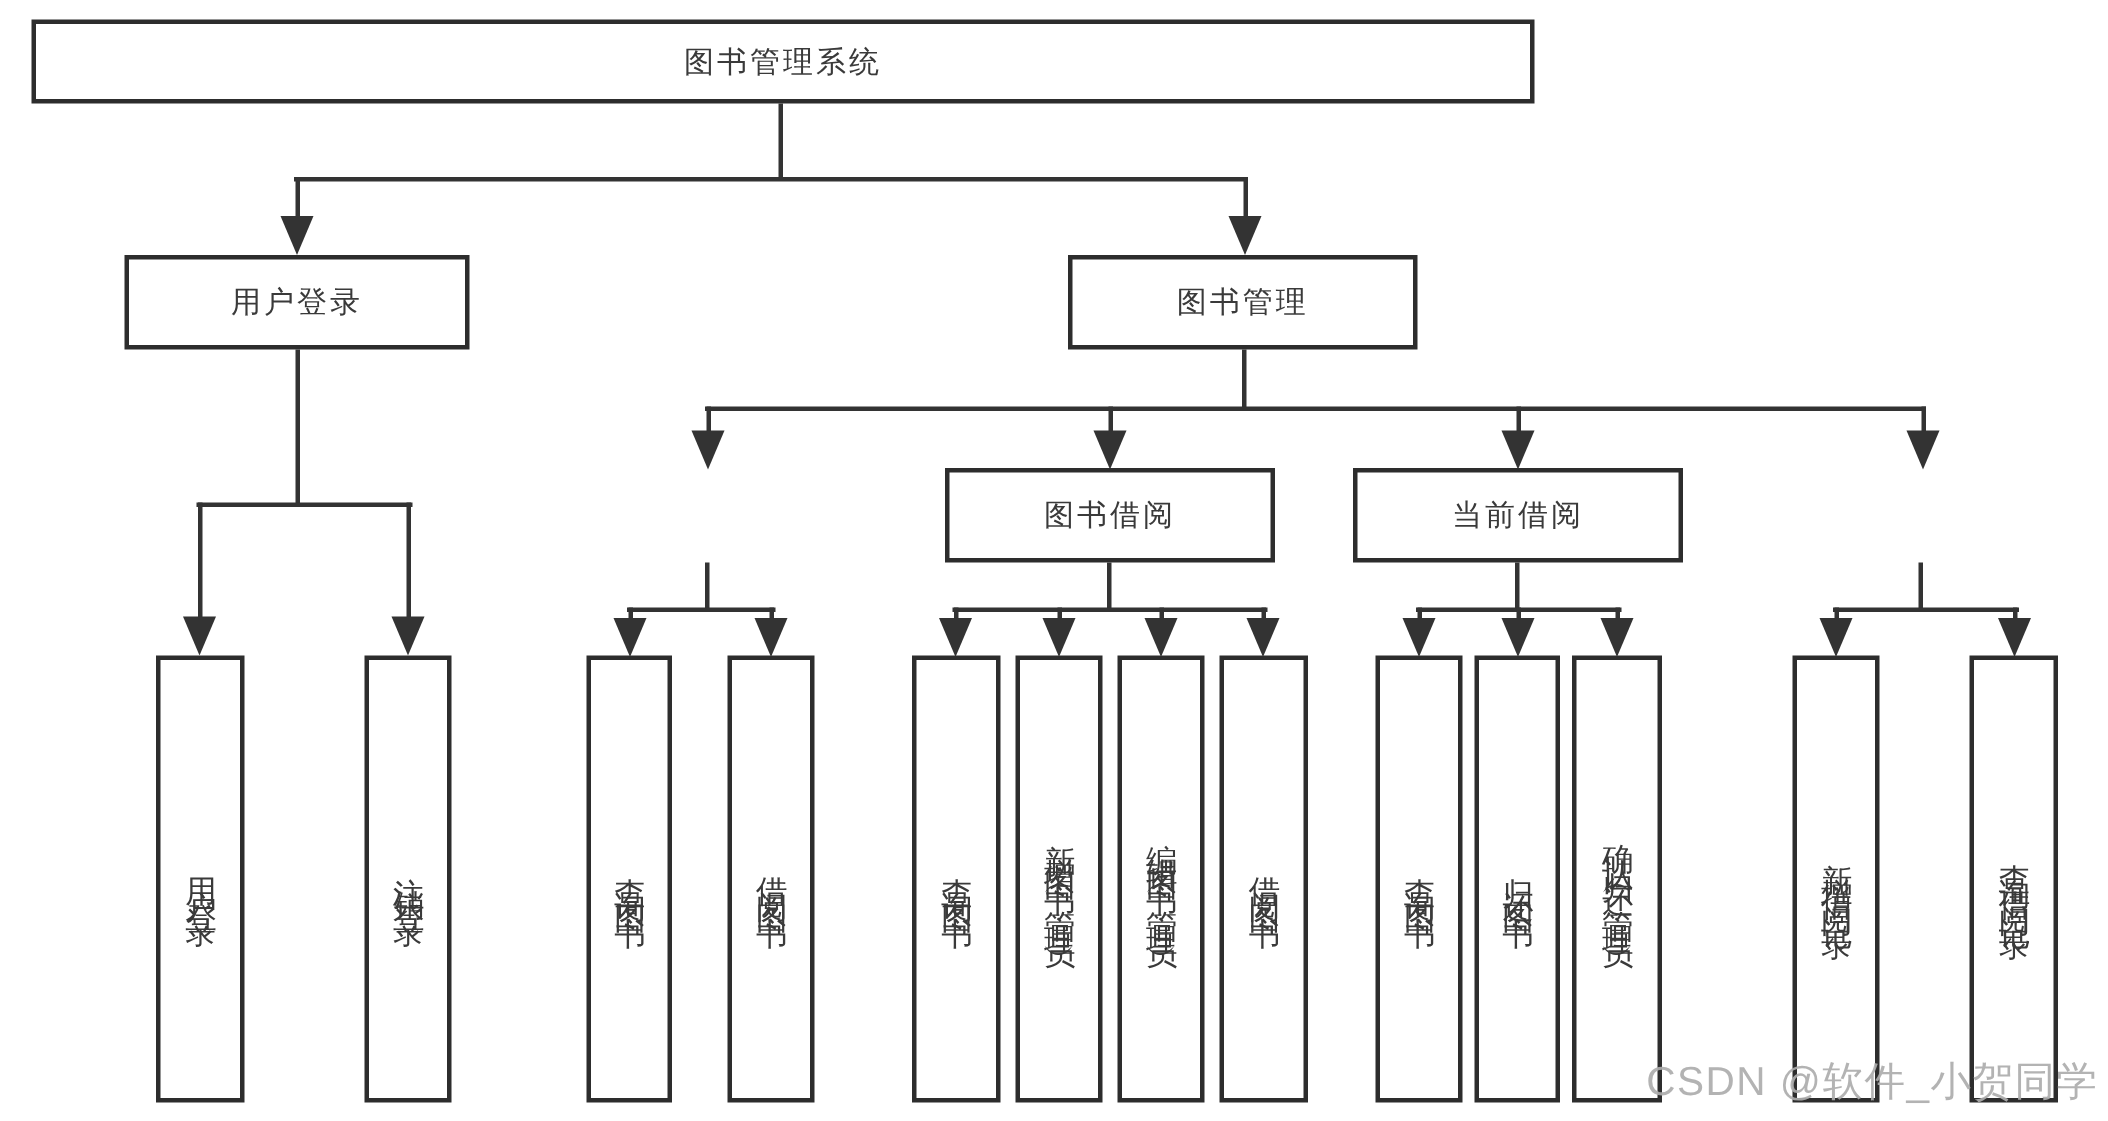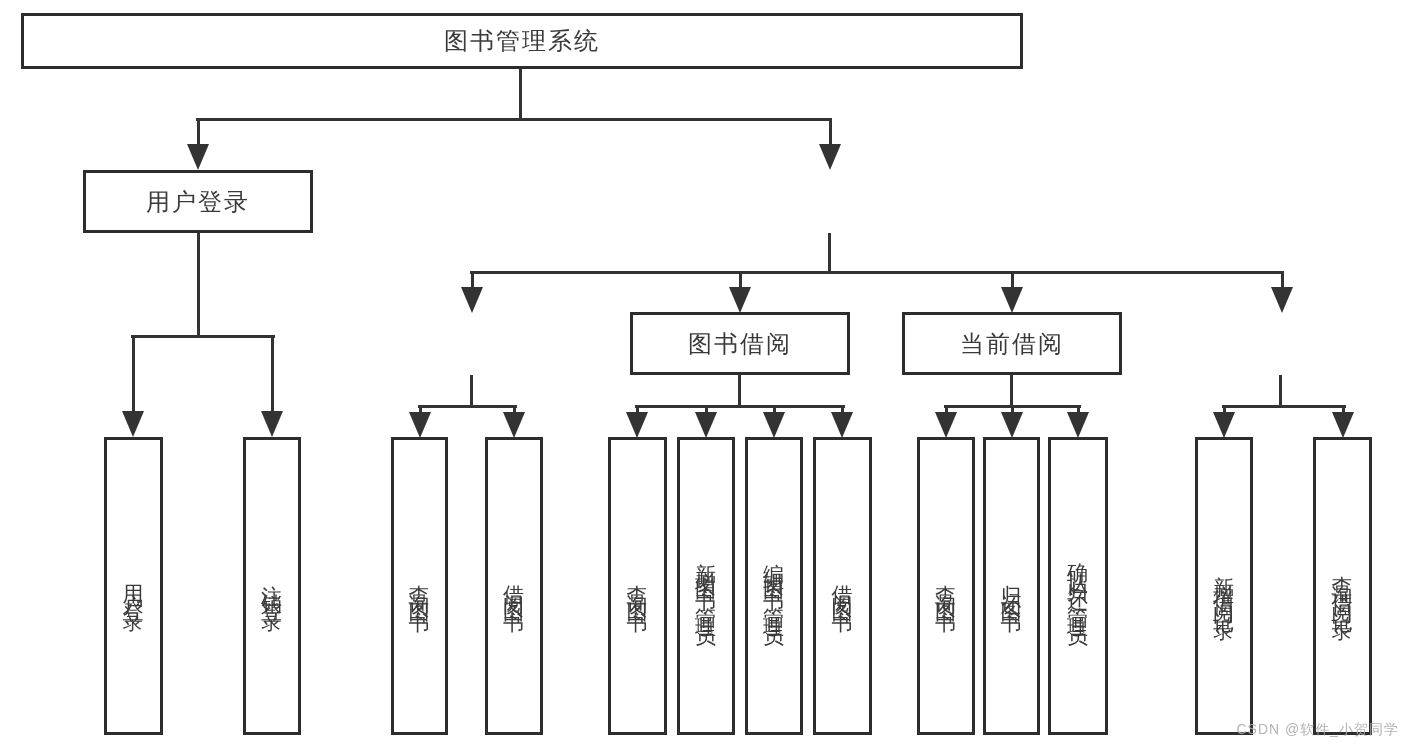--- a/index.html
+++ b/index.html
@@ -12,7 +12,7 @@
     border:3px solid #2d2d2d;background:#ffffff;color:#3a3a3a;
     display:flex;align-items:center;justify-content:center;
   }
-  .box.h span{font-size:24px;letter-spacing:2px;white-space:nowrap;}
+  .box.h span{font-size:20px;letter-spacing:2px;white-space:nowrap;}
   .box.v span{
     writing-mode:vertical-rl;text-orientation:mixed;
     font-size:21px;letter-spacing:9px;line-height:1;

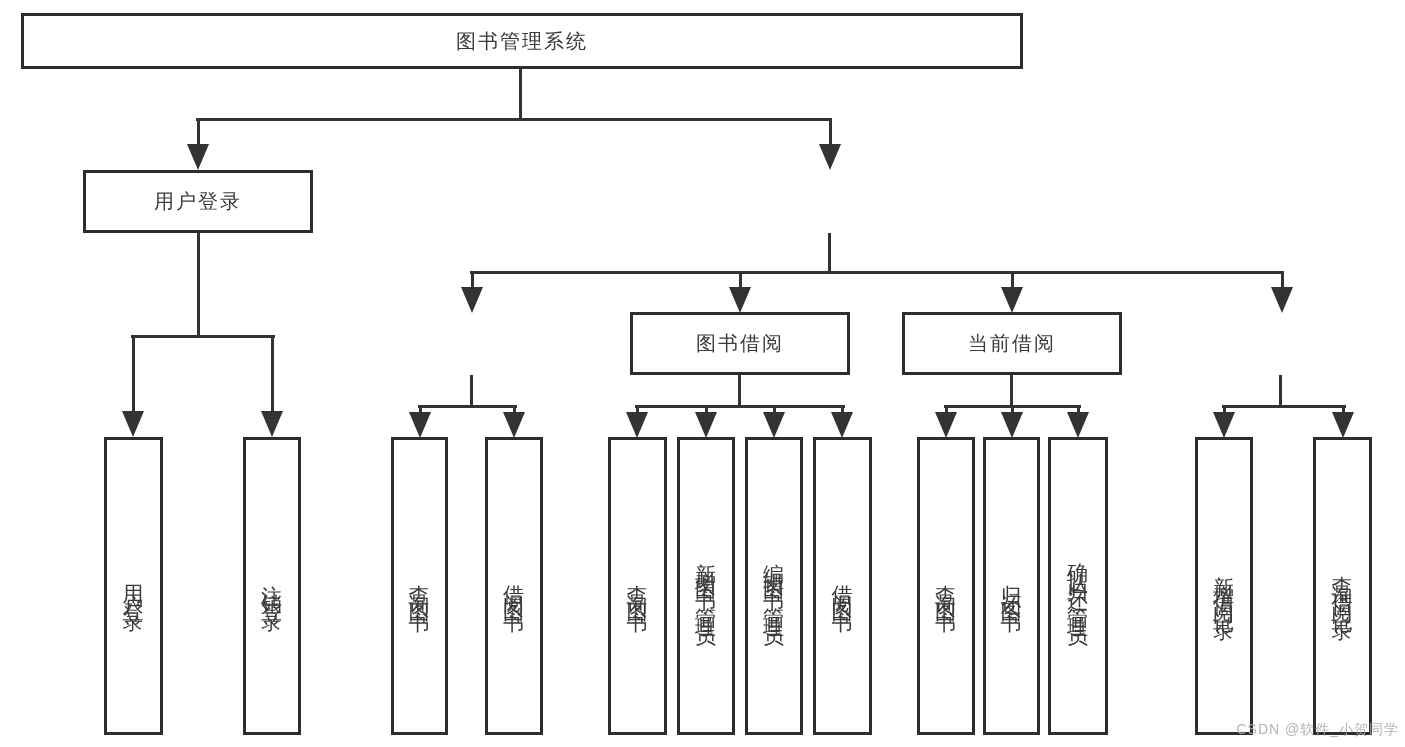--- a/index.html
+++ b/index.html
@@ -48,6 +48,9 @@
 
   <div class="box h" style="left:83px;top:170px;width:230px;height:63px">
     <span>用户登录</span>
+  </div>
+  <div class="box h" style="left:712px;top:170px;width:233px;height:63px">
+    <span>图书管理</span>
   </div>
 
   <div class="box h" style="left:902px;top:312px;width:220px;height:63px">

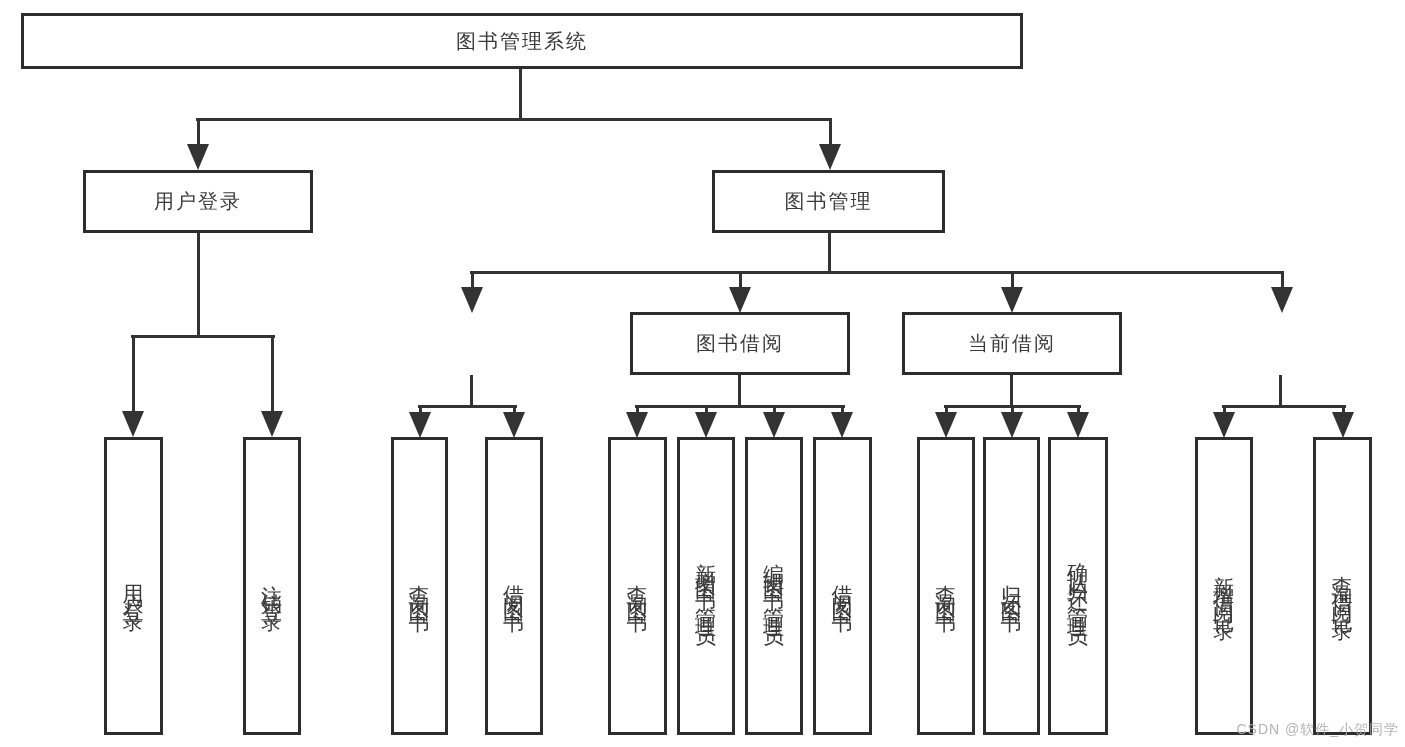--- a/index.html
+++ b/index.html
@@ -32,7 +32,7 @@
   }
   .watermark{
     position:absolute;right:6px;bottom:8px;z-index:5;
-    font-size:14px;letter-spacing:1px;color:rgba(173,173,173,0.92);
+    font-size:27px;letter-spacing:1px;color:rgba(173,173,173,0.92);
     white-space:nowrap;
     margin-left:20px;
   }

